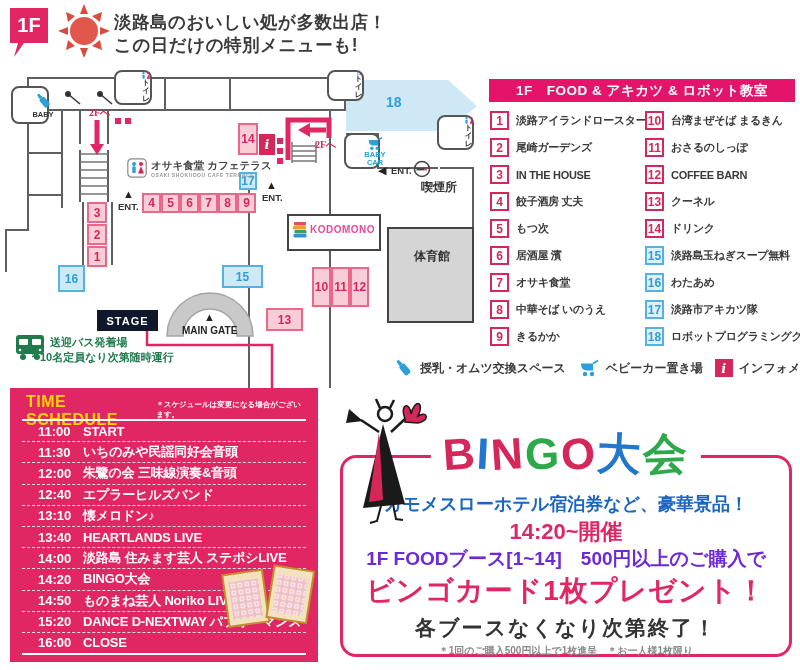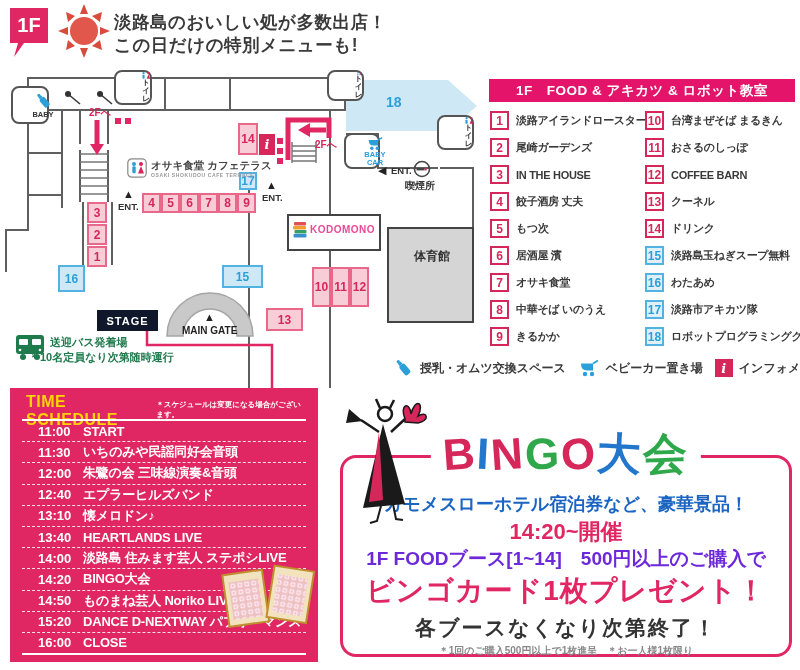--- a/index.html
+++ b/index.html
@@ -23,7 +23,7 @@
   .mbox .cap{font-size:7.5px;font-weight:800;color:#333;line-height:1.05;text-align:center;}
   .mbox .cap.blue{color:#2b9fd9;}
   .maplbl{position:absolute;font-weight:800;color:#333;z-index:4;white-space:nowrap;}
-  .crimson{color:#d6275a;}
+  .crimson{color:#d6275a;font-family:Liberation Serif, serif;}
   .greenlbl{color:#1f7a4c;}
   .stage{position:absolute;left:97px;top:310px;width:61px;height:21px;background:#0f172a;color:#fff;
     display:flex;align-items:center;justify-content:center;font-size:11px;font-weight:800;z-index:4;letter-spacing:1px;}

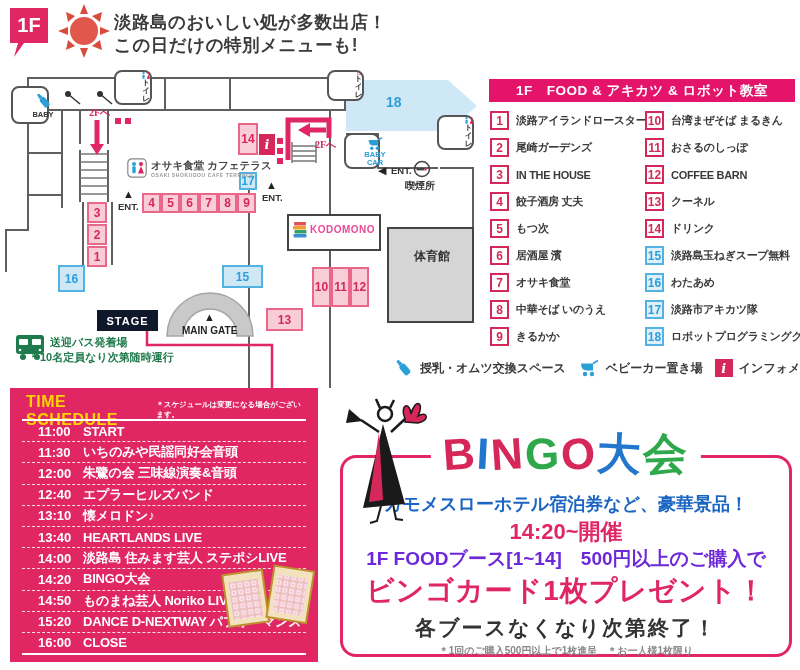--- a/index.html
+++ b/index.html
@@ -230,7 +230,7 @@
   <rect x="3.5" y="8" width="8" height="2.4" fill="#444"></rect>
     <rect x="11.7" y="8" width="2" height="2.4" fill="#d6275a"></rect>
 </svg>
-<div class="maplbl" style="left:405px;top:179px;font-size:10px">喫煙所</div>
+<div class="maplbl" style="left:421px;top:179px;font-size:12px">喫煙所</div>
 <div class="maplbl" style="left:414px;top:248px;font-size:12px;z-index:4">体育館</div>
 <div class="maplbl tri" style="left:204px;top:311px">▲</div>
 <div class="maplbl" style="left:182px;top:325px;font-size:10px;color:#222">MAIN GATE</div>

